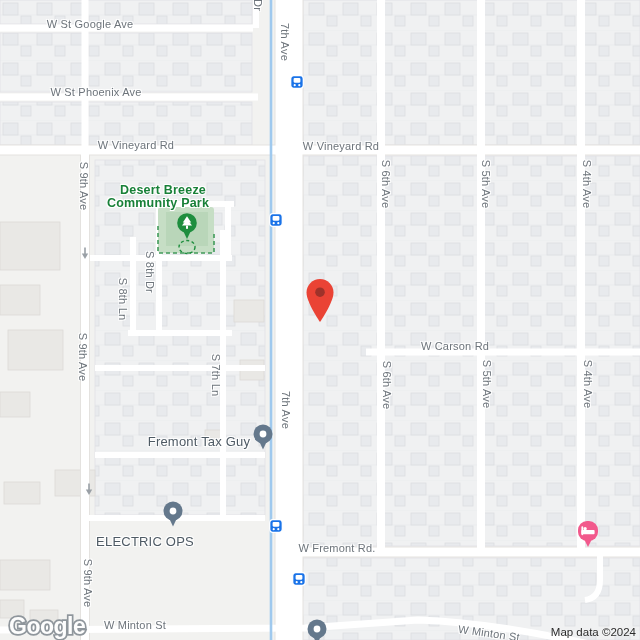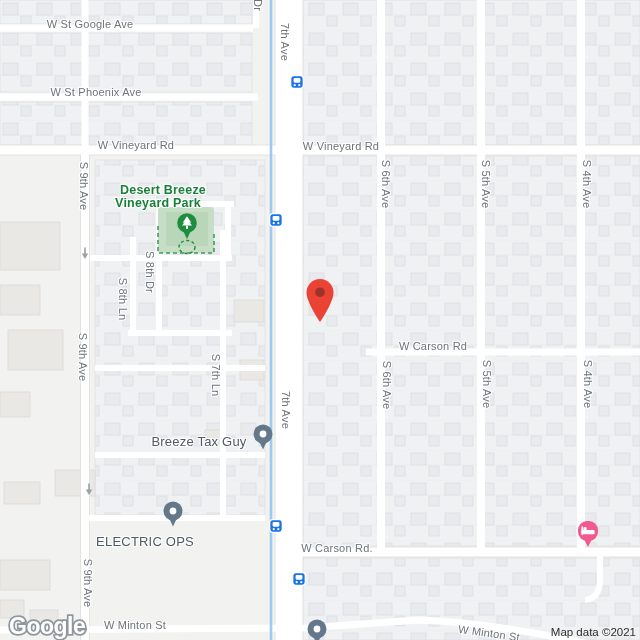--- a/index.html
+++ b/index.html
@@ -193,7 +193,7 @@
   <div class="lbl vlbl" style="left:583px;top:-9px">Ave</div>
 
   <div class="lbl park-lbl" style="left:163px;top:190px">Desert Breeze</div>
-  <div class="lbl park-lbl" style="left:158px;top:203px">Vineyard Park</div>
+  <div class="lbl park-lbl" style="left:158px;top:203px">Community Park</div>
   <div class="lbl biz-lbl" style="left:199px;top:441px">Breeze Tax Guy</div>
   <div class="lbl biz-lbl" style="left:145px;top:541px">ELECTRIC OPS</div>
 

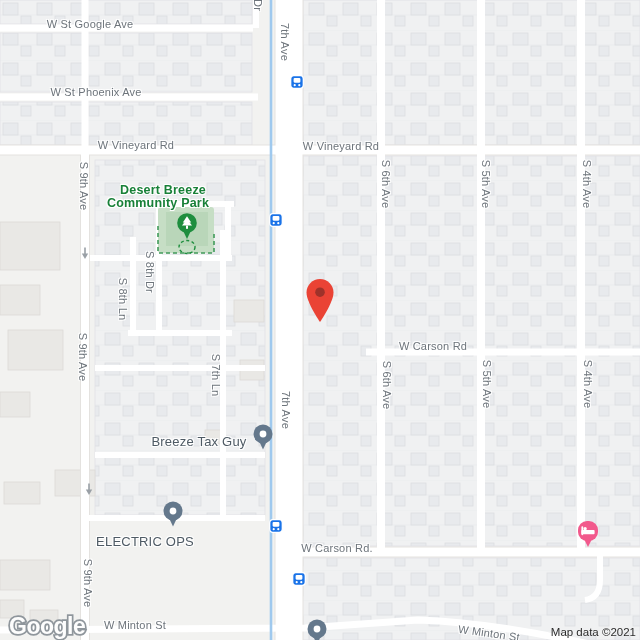--- a/index.html
+++ b/index.html
@@ -167,7 +167,7 @@
   <div class="lbl" style="left:96px;top:92px">W St Phoenix Ave</div>
   <div class="lbl" style="left:136px;top:145px">W Vineyard Rd</div>
   <div class="lbl" style="left:341px;top:146px">W Vineyard Rd</div>
-  <div class="lbl" style="left:433px;top:346px">W Carson Rd</div>
+  <div class="lbl" style="left:455px;top:346px">W Carson Rd</div>
   <div class="lbl" style="left:337px;top:548px">W Carson Rd.</div>
   <div class="lbl" style="left:135px;top:625px">W Minton St</div>
   <div class="lbl rot8" style="left:489px;top:633px">W Minton St</div>

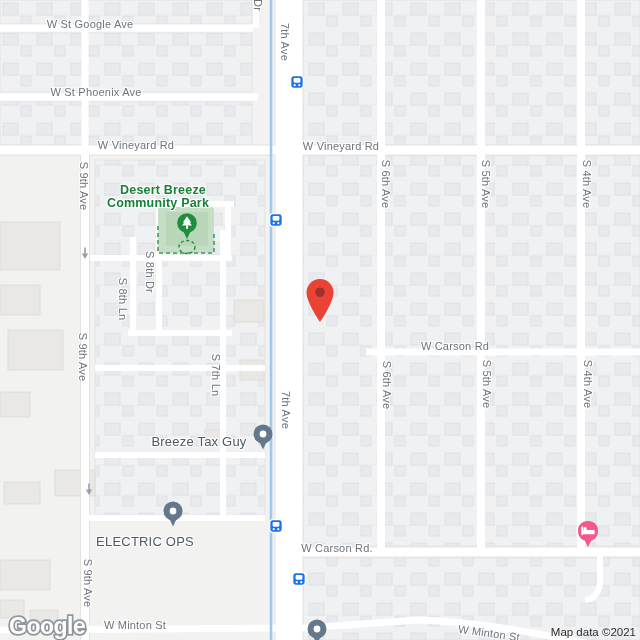--- a/index.html
+++ b/index.html
@@ -194,7 +194,7 @@
 
   <div class="lbl park-lbl" style="left:163px;top:190px">Desert Breeze</div>
   <div class="lbl park-lbl" style="left:158px;top:203px">Community Park</div>
-  <div class="lbl biz-lbl" style="left:199px;top:441px">Breeze Tax Guy</div>
+  <div class="lbl biz-lbl" style="left:199px;top:441px">Fremont Tax Guy</div>
   <div class="lbl biz-lbl" style="left:145px;top:541px">ELECTRIC OPS</div>
 
   <div class="attr">Map data ©2021</div>

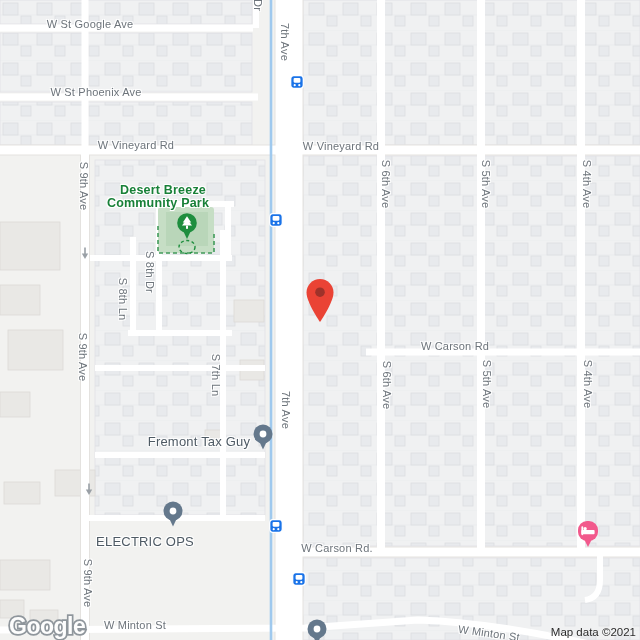--- a/index.html
+++ b/index.html
@@ -168,7 +168,7 @@
   <div class="lbl" style="left:136px;top:145px">W Vineyard Rd</div>
   <div class="lbl" style="left:341px;top:146px">W Vineyard Rd</div>
   <div class="lbl" style="left:455px;top:346px">W Carson Rd</div>
-  <div class="lbl" style="left:337px;top:548px">W Carson Rd.</div>
+  <div class="lbl" style="left:337px;top:548px">W Fremont Rd.</div>
   <div class="lbl" style="left:135px;top:625px">W Minton St</div>
   <div class="lbl rot8" style="left:489px;top:633px">W Minton St</div>
 

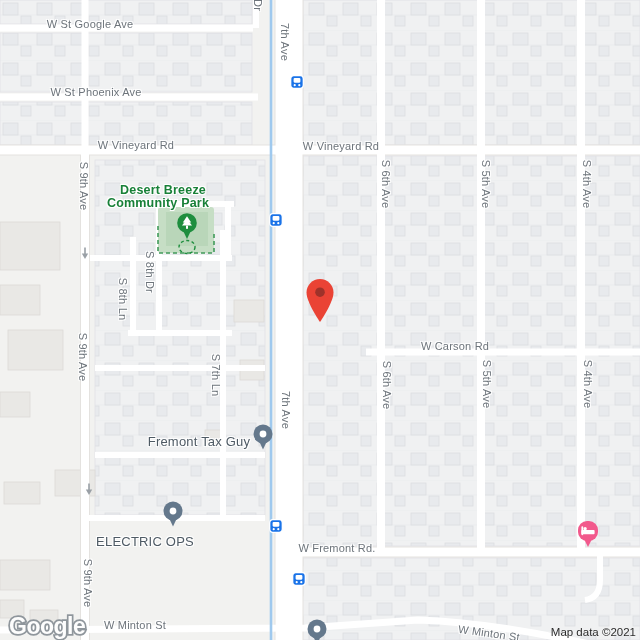--- a/index.html
+++ b/index.html
@@ -197,7 +197,7 @@
   <div class="lbl biz-lbl" style="left:199px;top:441px">Fremont Tax Guy</div>
   <div class="lbl biz-lbl" style="left:145px;top:541px">ELECTRIC OPS</div>
 
-  <div class="attr">Map data ©2021</div>
+  <div class="attr">Map data ©2024</div>
 </div>
 
 </body></html>

